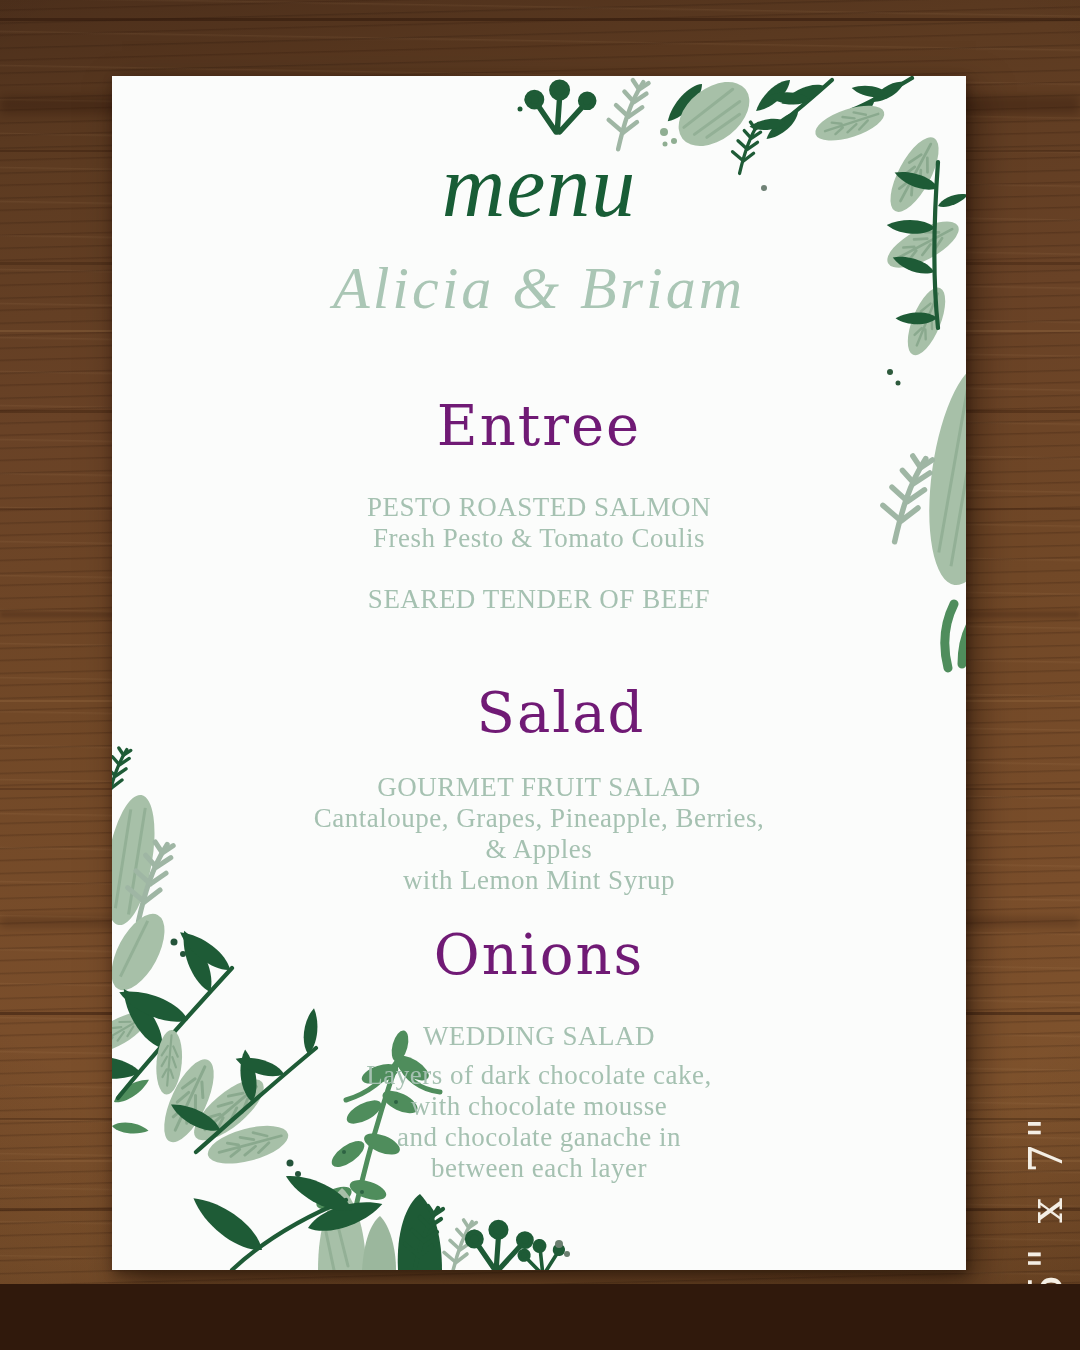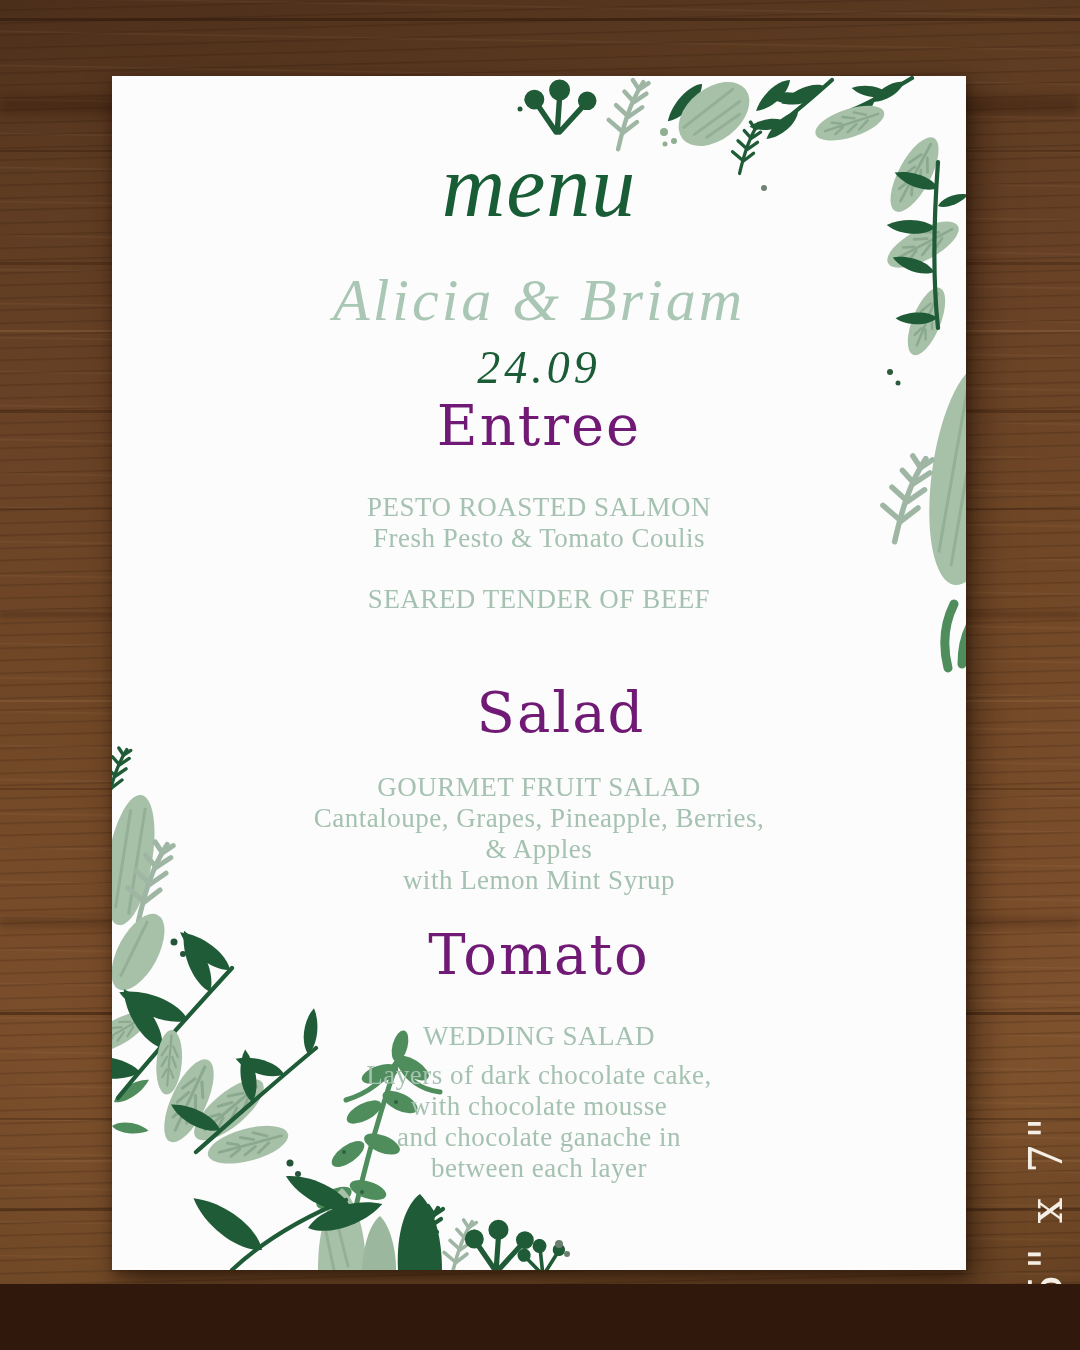--- a/index.html
+++ b/index.html
@@ -22,7 +22,7 @@
   }
   .t{position:absolute;left:0;width:100%;text-align:center;}
   .menu-title{top:56px;font:italic 88px/110px "Liberation Serif","DejaVu Serif",serif;color:#185d36;letter-spacing:1px;z-index:8;}
-  .couple{top:176px;font:italic 60px/96px "Liberation Serif","DejaVu Serif",serif;color:#aac6b5;letter-spacing:3px;z-index:8;}
+  .couple{top:164px;font:italic 60px/96px "Liberation Serif","DejaVu Serif",serif;color:#aac6b5;letter-spacing:3px;z-index:8;}
   .date{top:260px;font:italic 46px/64px "Liberation Serif","DejaVu Serif",serif;color:#1a5c36;letter-spacing:4px;z-index:8;}
   .heading{font:56px/84px "DejaVu Serif",serif;color:#701a75;letter-spacing:2px;z-index:8;}
   .h-entree{top:308px;} .h-salad{top:595px;padding-left:22px;} .h-dessert{top:837px;}

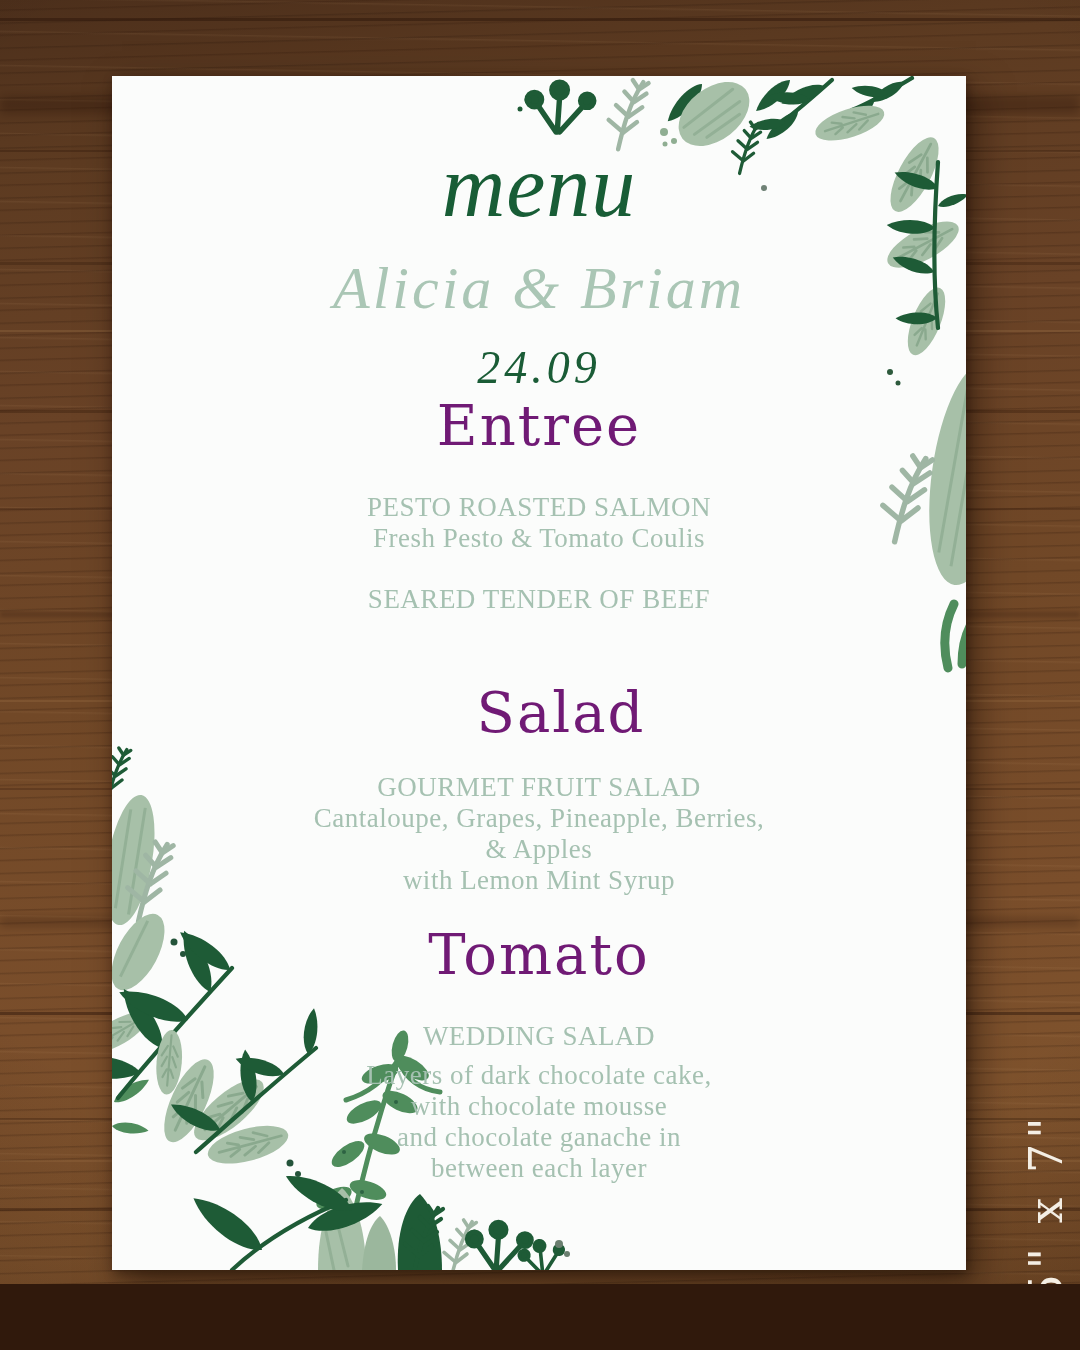--- a/index.html
+++ b/index.html
@@ -220,7 +220,6 @@
 
     <div class="t menu-title">menu</div>
     <div class="t couple">Alicia &amp; Briam</div>
-    <div class="t date">24.09</div>
 
     <div class="t heading h-entree">Entree</div>
     <div class="t item i-e1">

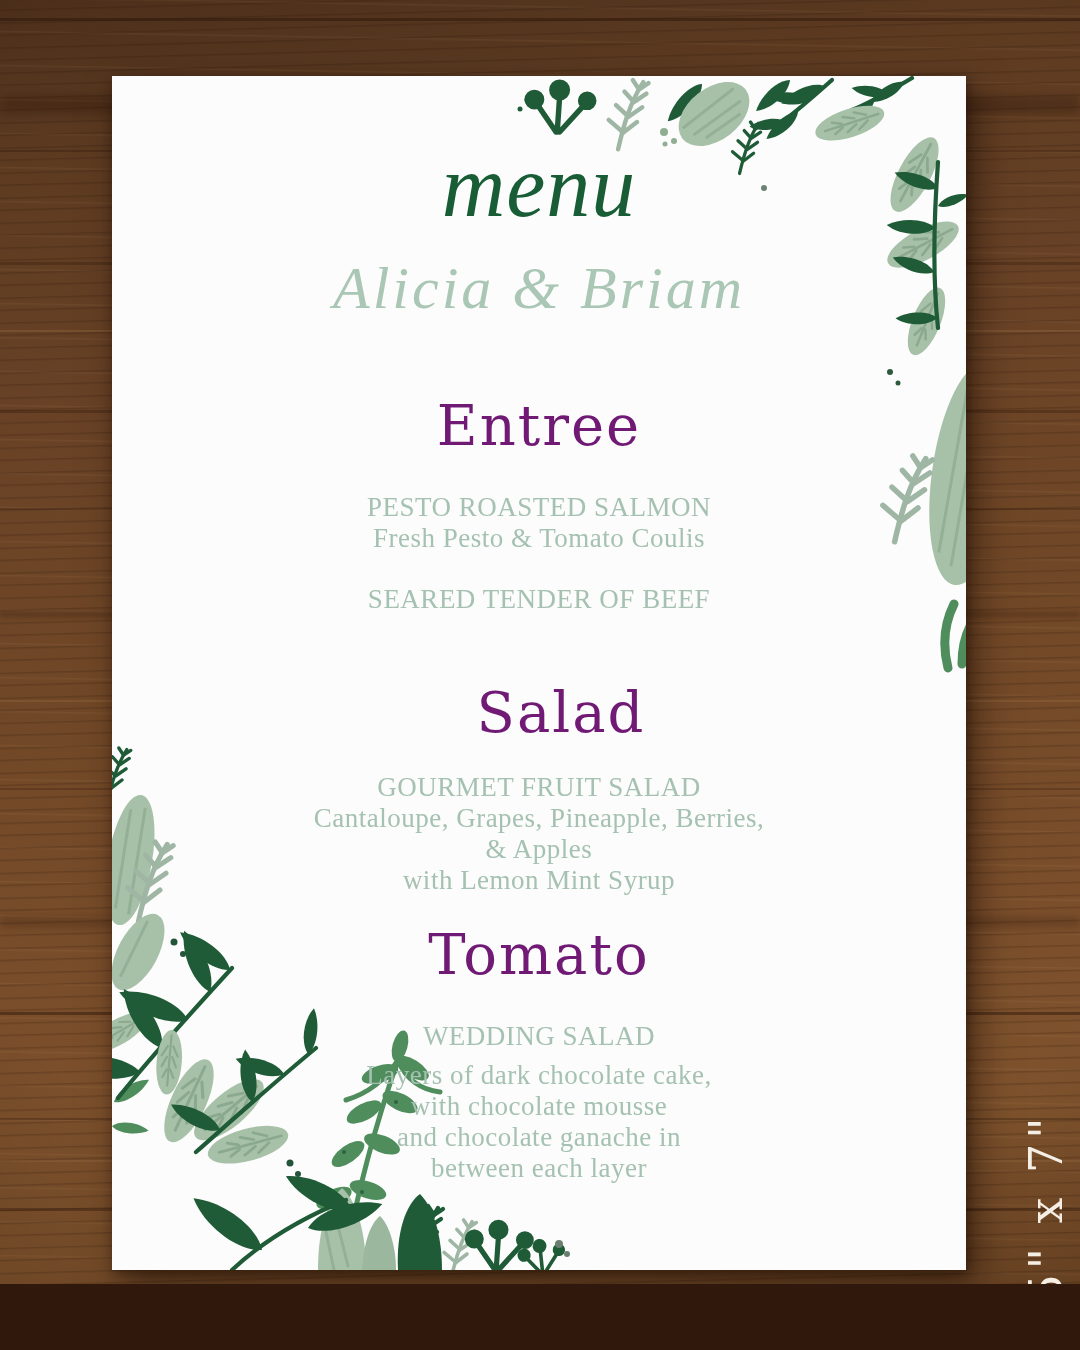--- a/index.html
+++ b/index.html
@@ -238,7 +238,7 @@
       <div>with Lemon Mint Syrup</div>
     </div>
 
-    <div class="t heading h-dessert">Tomato</div>
+    <div class="t heading h-dessert">Onions</div>
     <div class="t item i-d">
       <div>WEDDING SALAD</div>
       <div class="line0">Layers of dark chocolate cake,</div>

